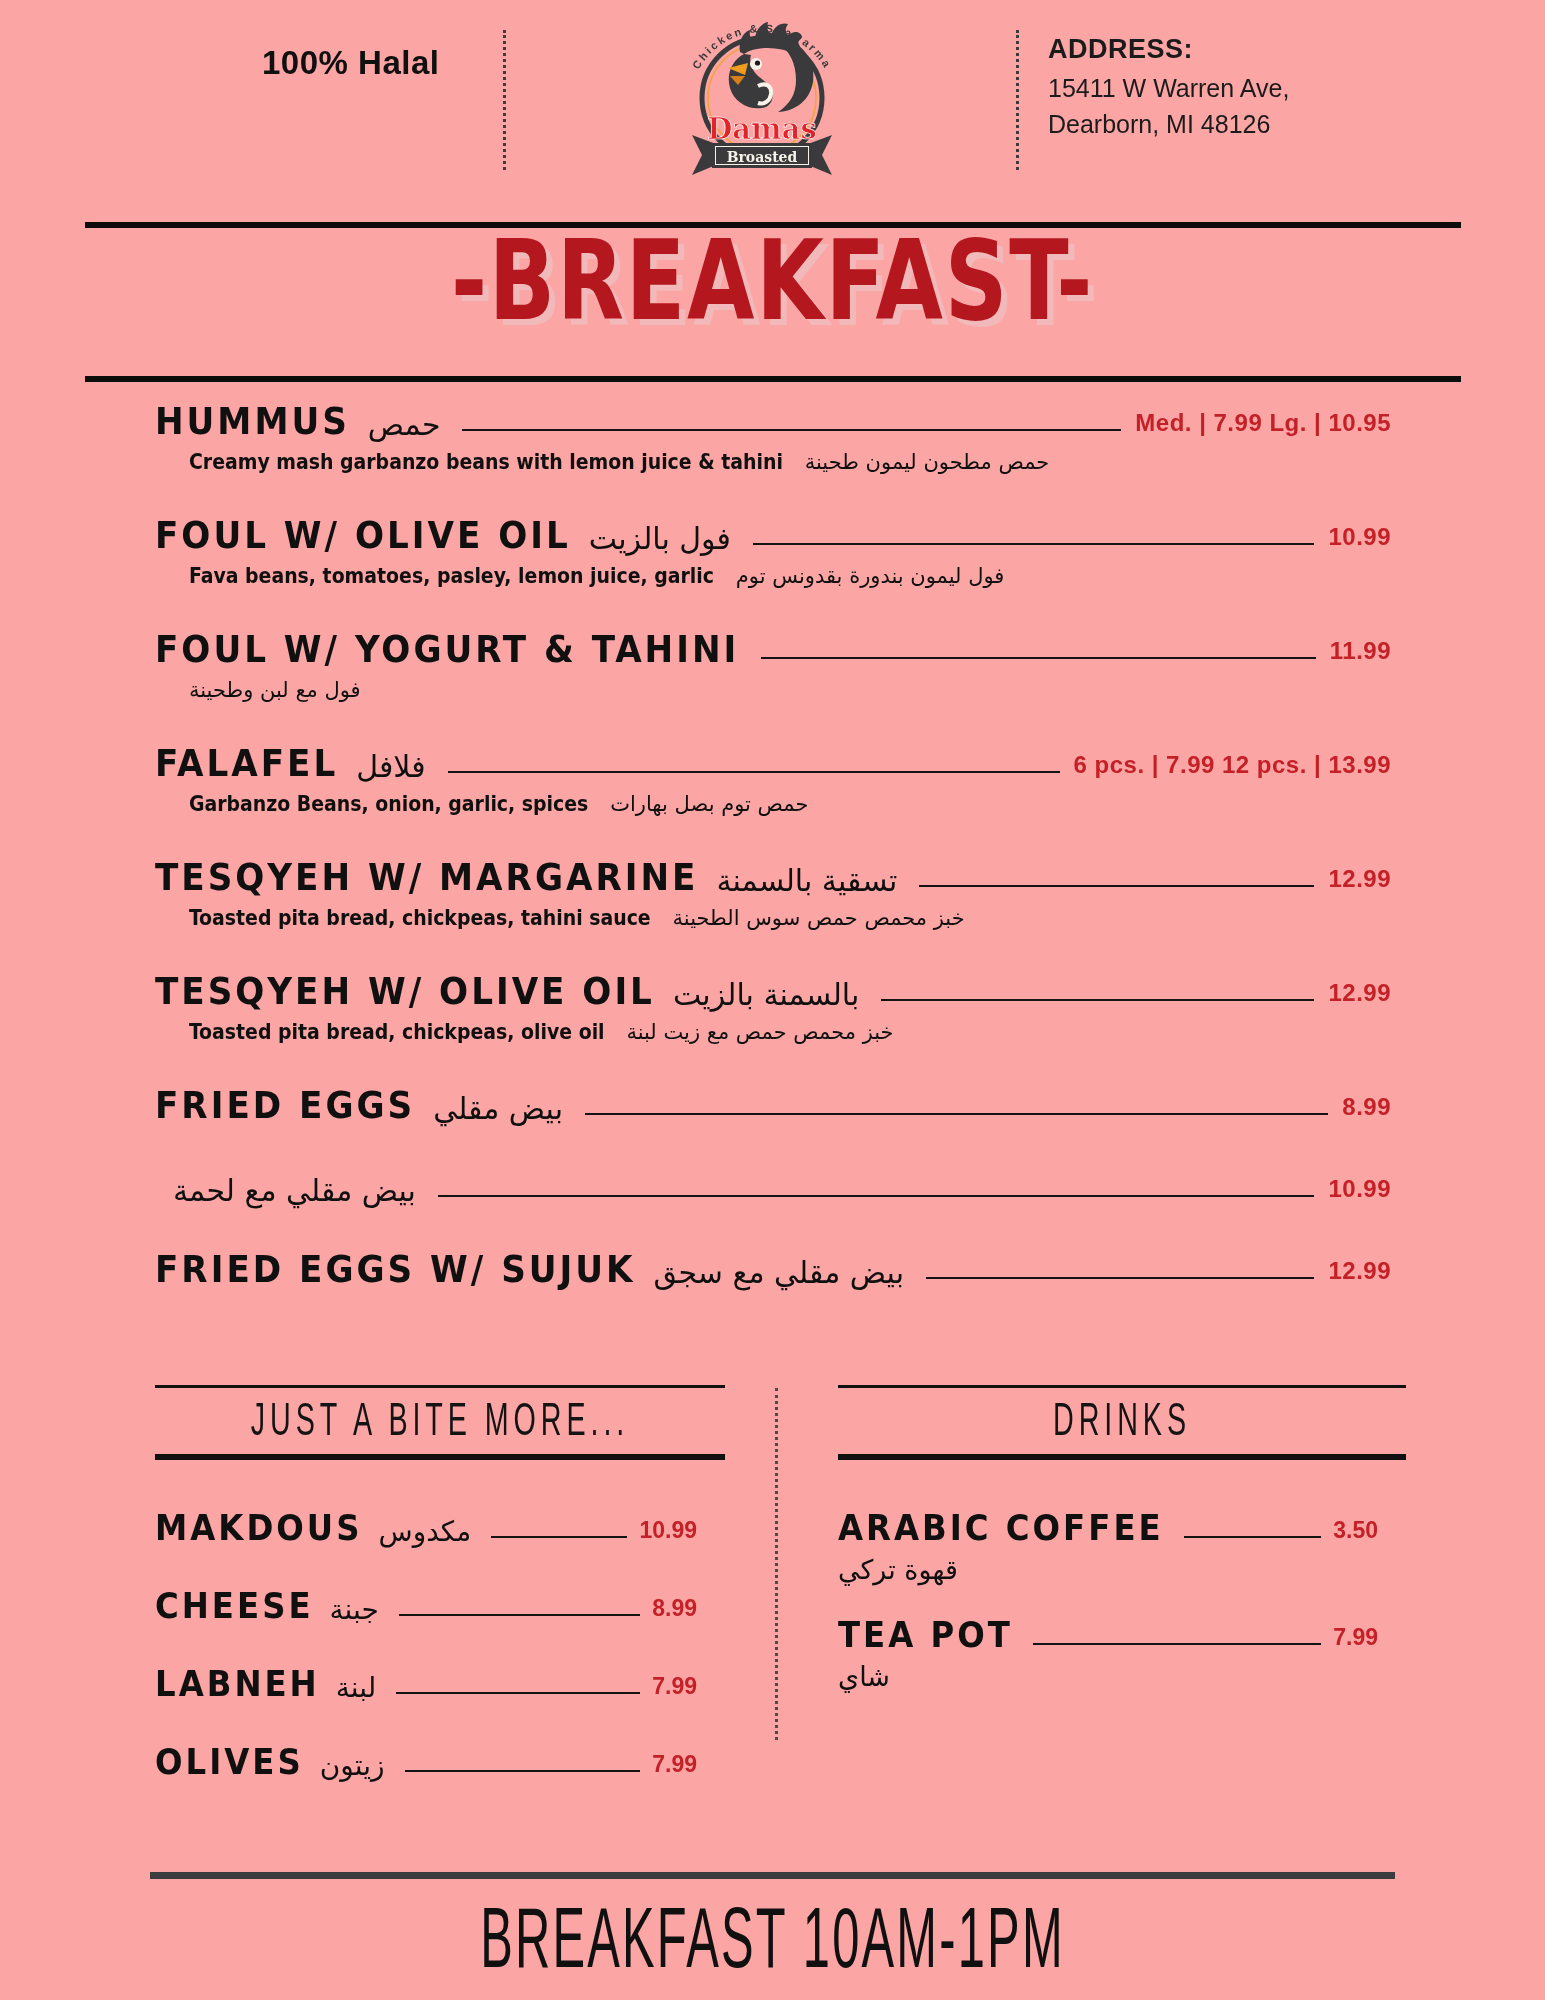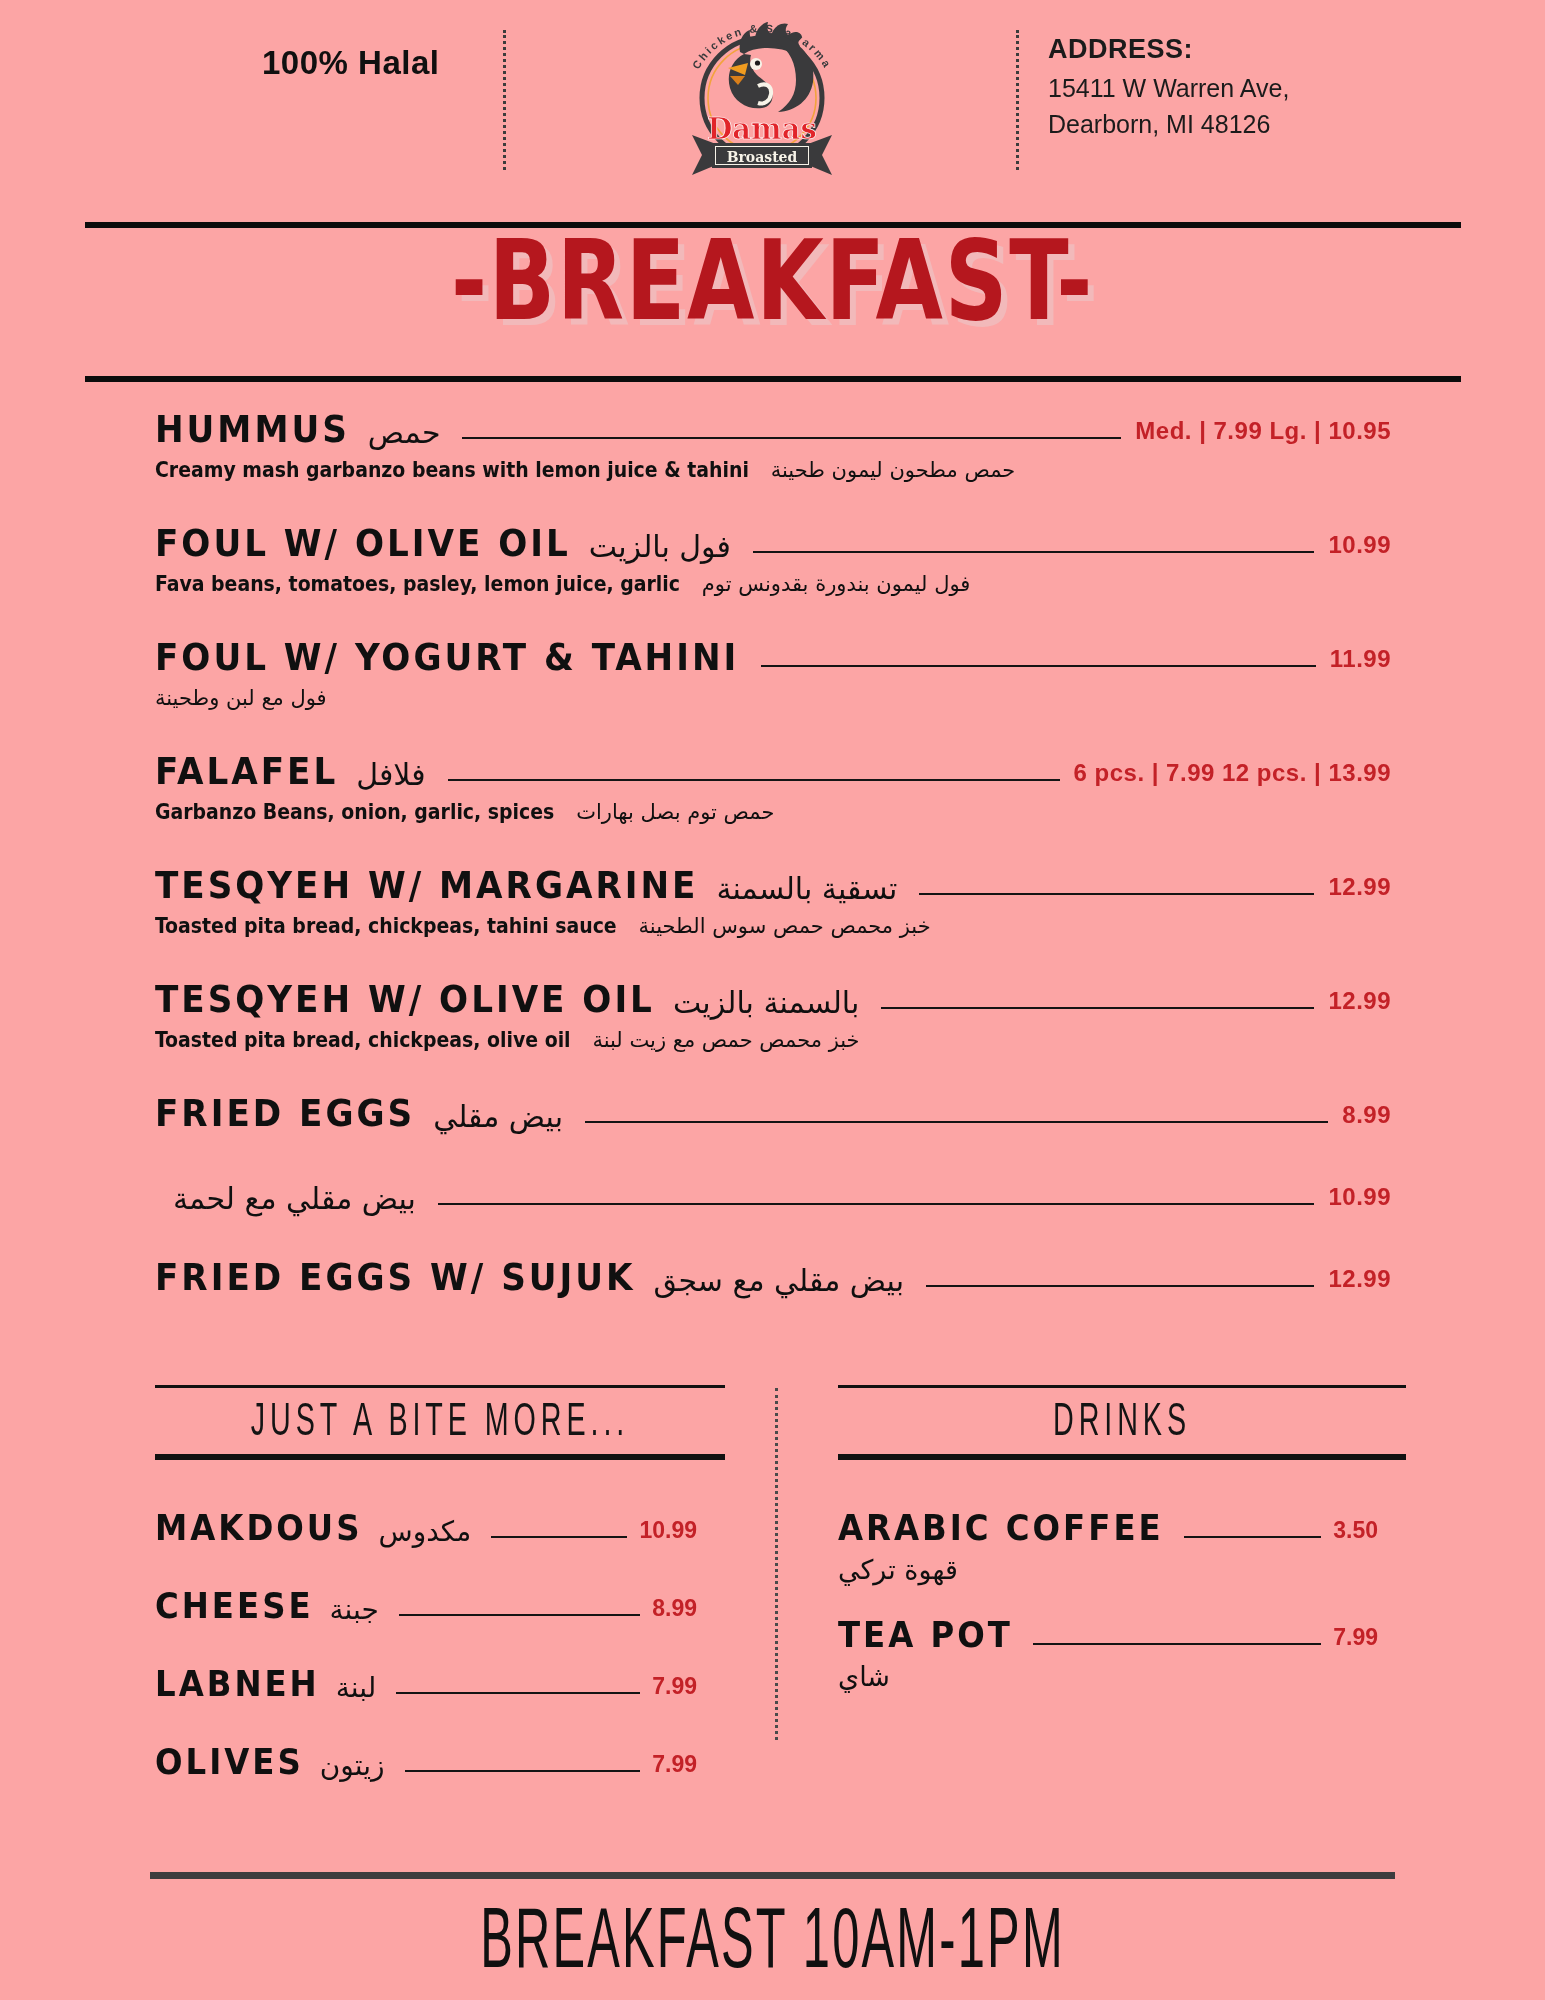--- a/index.html
+++ b/index.html
@@ -25,7 +25,7 @@
          text-shadow:7px 6px 0 #f2b9ba;transform:scaleX(.88);}
 
   
-  .menu{position:absolute;left:155px;top:400px;width:1236px;}
+  .menu{position:absolute;left:155px;top:392px;width:1236px;}
   .mi{margin-bottom:26px;}
   .mi--tall{margin-bottom:34px;}
   .mi--gap-top{margin-top:14px;}

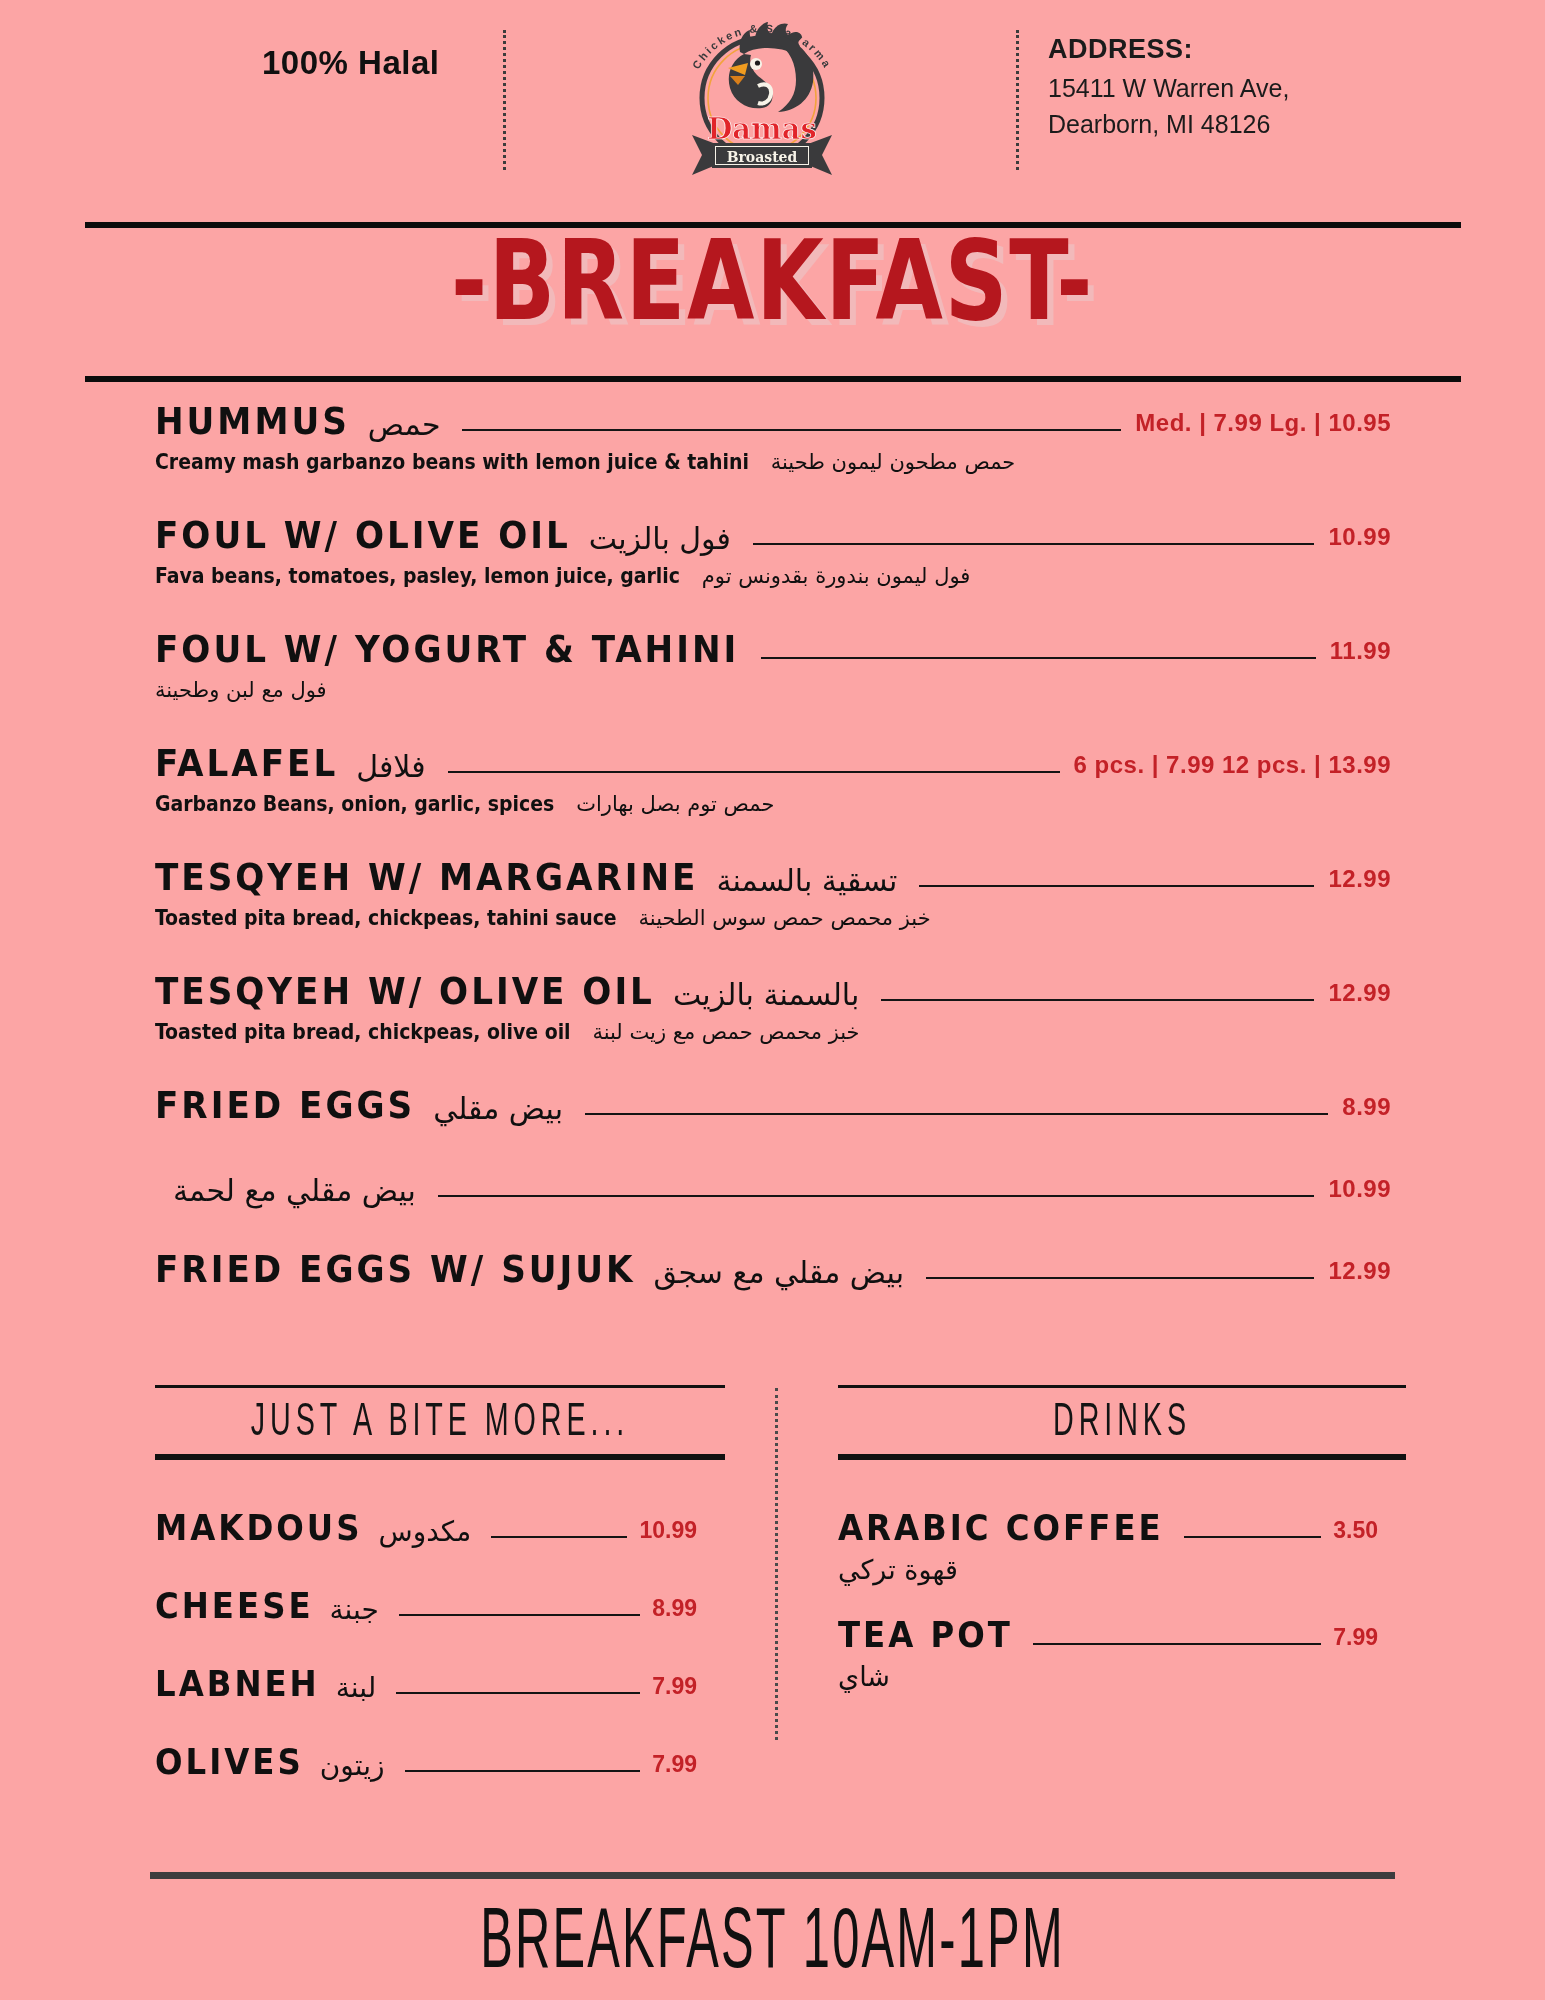--- a/index.html
+++ b/index.html
@@ -36,7 +36,7 @@
   .mi-leader{flex:1;border-bottom:2px solid #141414;margin:0 14px 9px 22px;min-width:40px;}
   .mi-price{font-size:24px;font-weight:bold;color:#c32127;white-space:nowrap;line-height:1;
             margin-bottom:5px;letter-spacing:.5px;}
-  .mi-desc{margin-top:10px;height:30px;font-size:21px;white-space:nowrap;}
+  .mi-desc{margin-top:10px;height:30px;font-size:21px;white-space:nowrap;margin-left:34px;}
   .mi-desc-en{font-family:"DejaVu Sans",sans-serif;font-stretch:condensed;font-weight:600;}
   .mi-desc-ar{font-family:"DejaVu Sans",sans-serif;margin-left:16px;}
 

